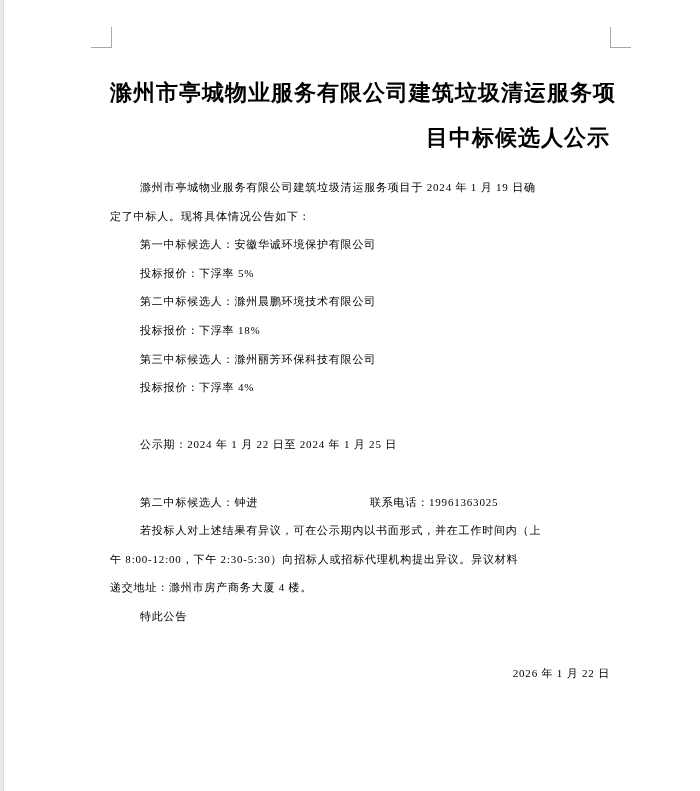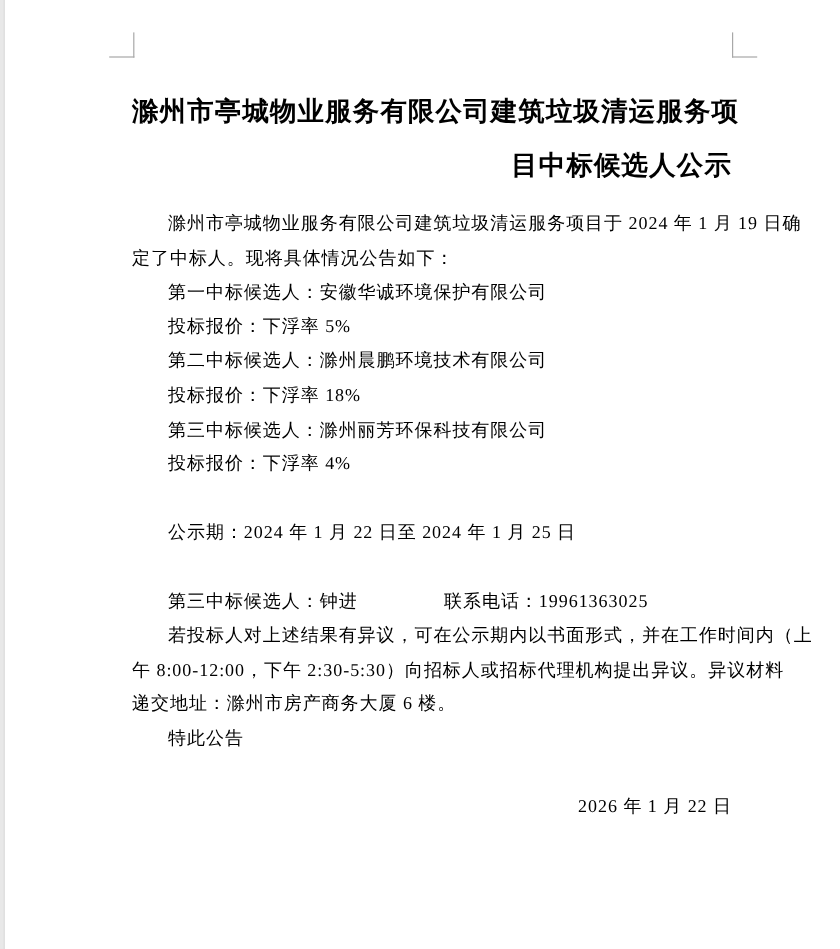--- a/index.html
+++ b/index.html
@@ -53,7 +53,7 @@
   }
   .doc-body {
     margin-top: 13px;
-    font-size: 15px;
+    font-size: 11px;
     letter-spacing: 0.8px;
   }
   .doc-body .line {

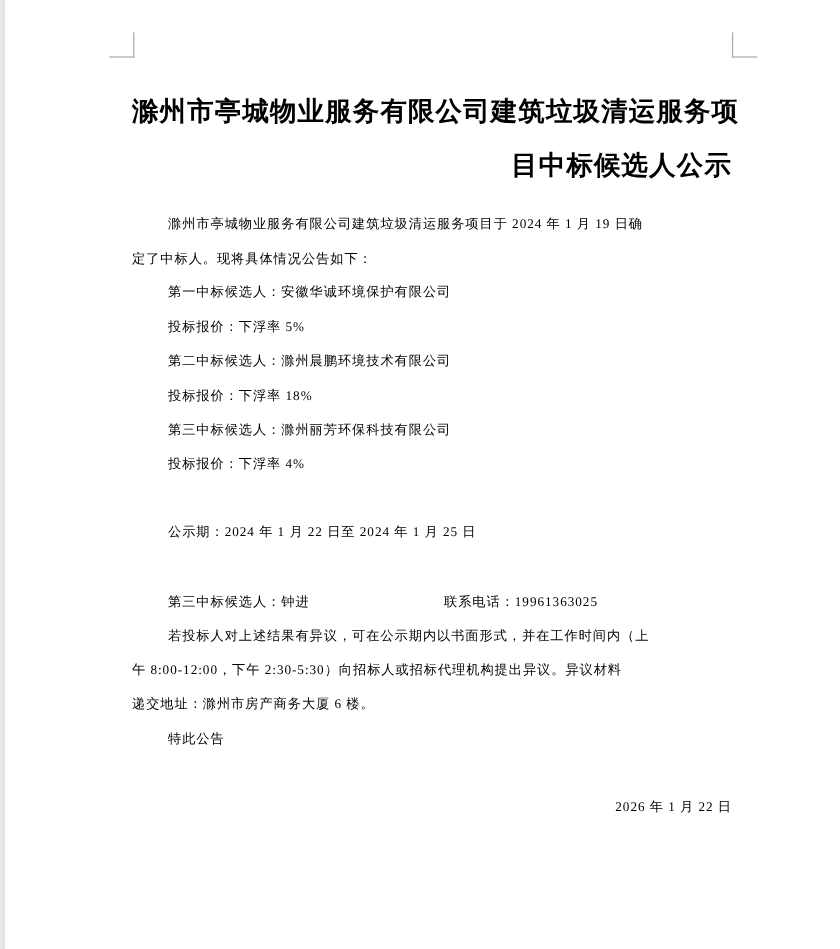--- a/index.html
+++ b/index.html
@@ -95,7 +95,7 @@
         <div class="line blank"><span></span></div>
         <div class="line indent"><span>公示期：2024 年 1 月 22 日至 2024 年 1 月 25 日</span></div>
         <div class="line blank"><span></span></div>
-        <div class="line indent"><span>第三中标候选人：钟进</span><span class="col2">联系电话：19961363025</span></div>
+        <div class="line indent"><span>第二中标候选人：钟进</span><span class="col2">联系电话：19961363025</span></div>
         <div class="line indent"><span>若投标人对上述结果有异议，可在公示期内以书面形式，并在工作时间内（上</span></div>
         <div class="line"><span>午 8:00-12:00，下午 2:30-5:30）向招标人或招标代理机构提出异议。异议材料</span></div>
         <div class="line"><span>递交地址：滁州市房产商务大厦 6 楼。</span></div>

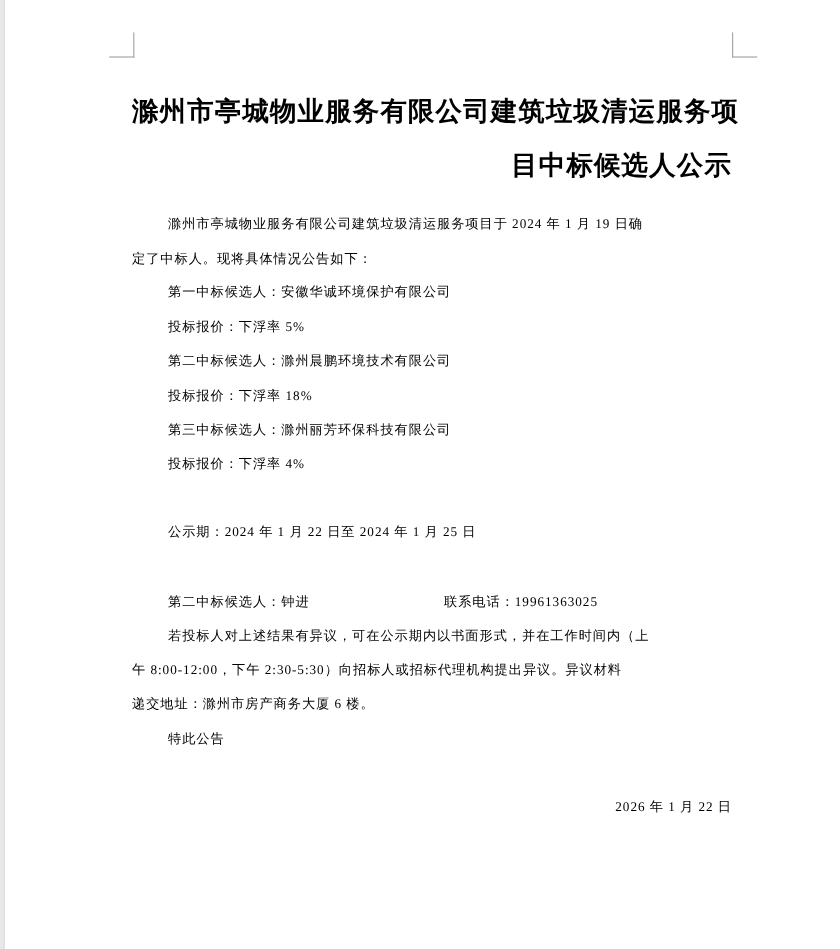--- a/index.html
+++ b/index.html
@@ -98,7 +98,7 @@
         <div class="line indent"><span>第二中标候选人：钟进</span><span class="col2">联系电话：19961363025</span></div>
         <div class="line indent"><span>若投标人对上述结果有异议，可在公示期内以书面形式，并在工作时间内（上</span></div>
         <div class="line"><span>午 8:00-12:00，下午 2:30-5:30）向招标人或招标代理机构提出异议。异议材料</span></div>
-        <div class="line"><span>递交地址：滁州市房产商务大厦 6 楼。</span></div>
+        <div class="line"><span>递交地址：滁州市房产商务大厦 4 楼。</span></div>
         <div class="line indent"><span>特此公告</span></div>
         <div class="line blank"><span></span></div>
         <div class="line right"><span>2026 年 1 月 22 日</span></div>

